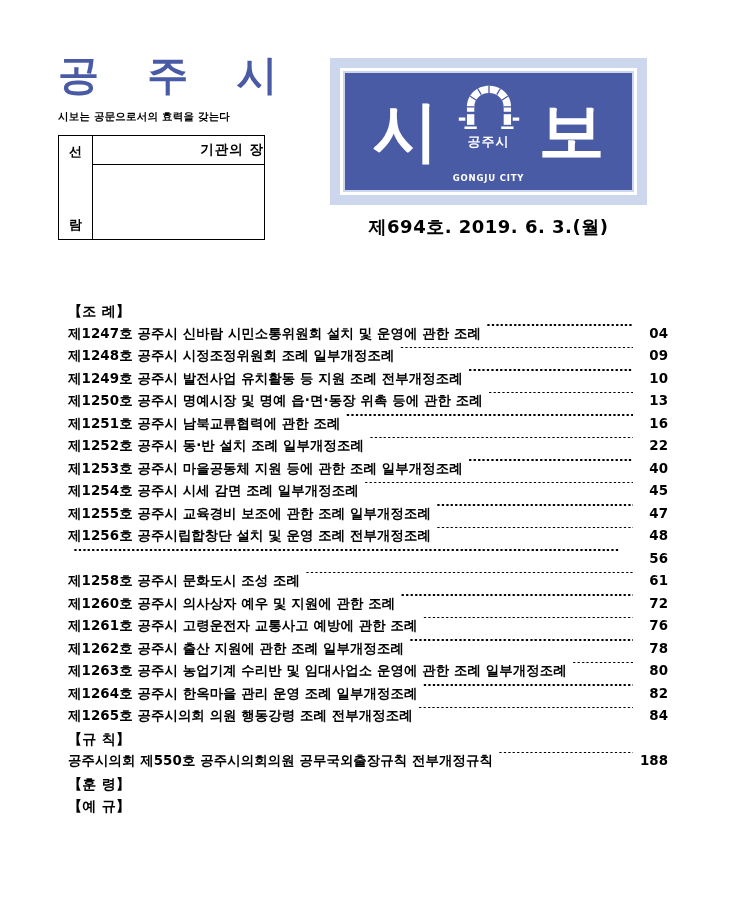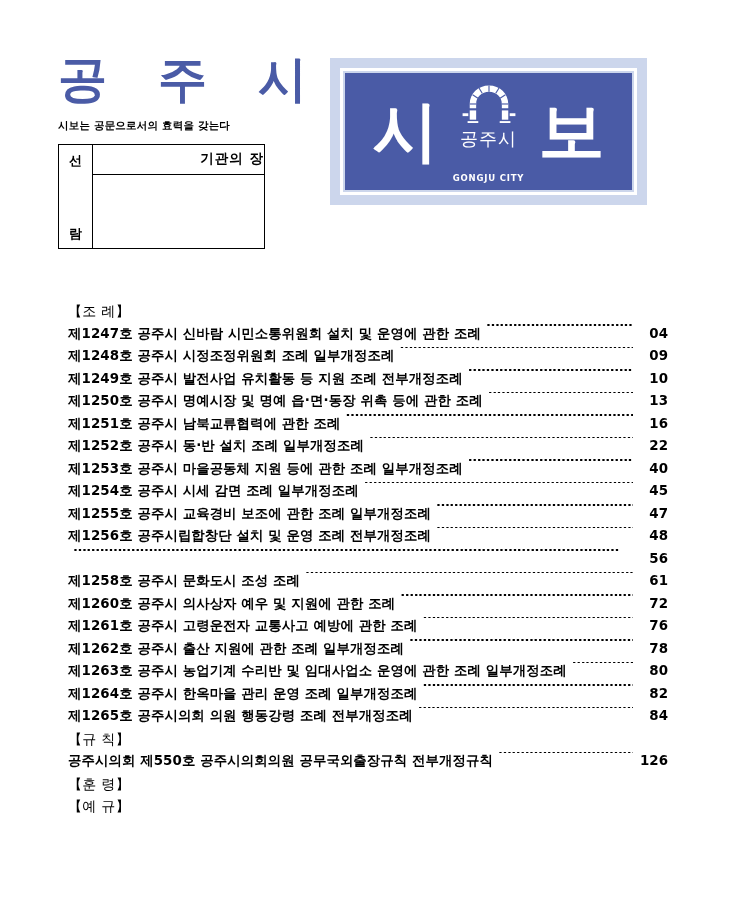--- a/index.html
+++ b/index.html
@@ -40,7 +40,7 @@
   }
 
   .city-title {
-    font-size: 49px;
+    font-size: 41px;
     font-weight: bold;
     color: #4a5ba6;
     letter-spacing: 17px;

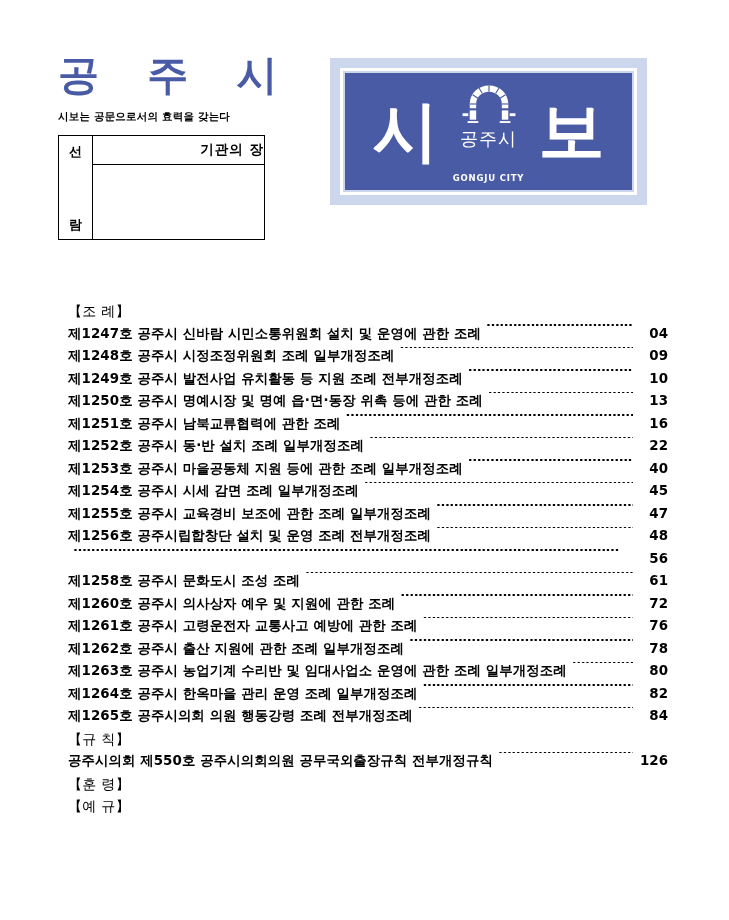--- a/index.html
+++ b/index.html
@@ -157,8 +157,8 @@
   }
   .emblem-ko {
     color: #ffffff;
-    font-size: 18px;
-    font-weight: normal;
+    font-size: 13px;
+    font-weight: bold;
     letter-spacing: 1px;
     line-height: 1.15;
     margin-top: 6px;

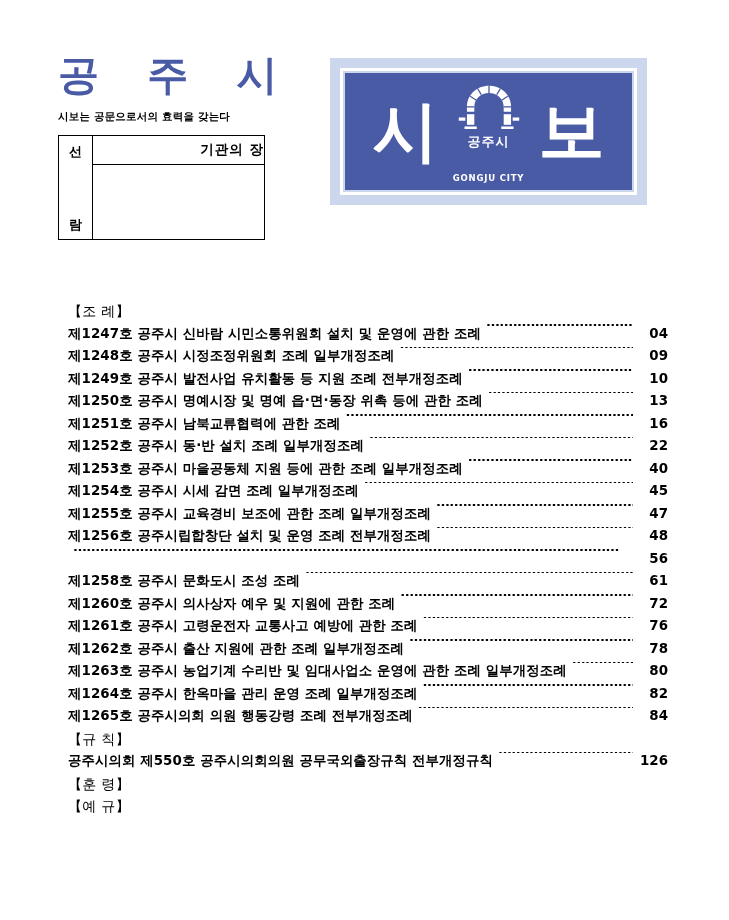--- a/index.html
+++ b/index.html
@@ -309,6 +309,7 @@
       </div>
     </div>
 
+    <div class="issue-line">제694호. 2019. 6. 3.(월)</div>
 
   </div>
 

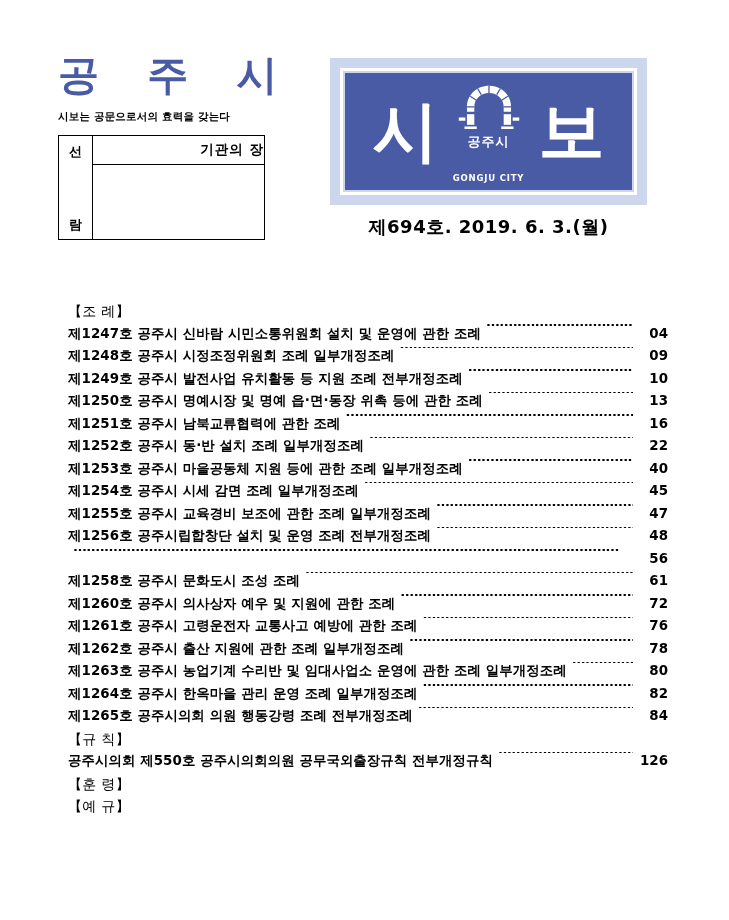--- a/index.html
+++ b/index.html
@@ -194,7 +194,7 @@
 
   .section-header {
     font-size: 14px;
-    font-weight: normal;
+    font-weight: bold;
     line-height: 22.5px;
     white-space: nowrap;
     letter-spacing: 0.3px;

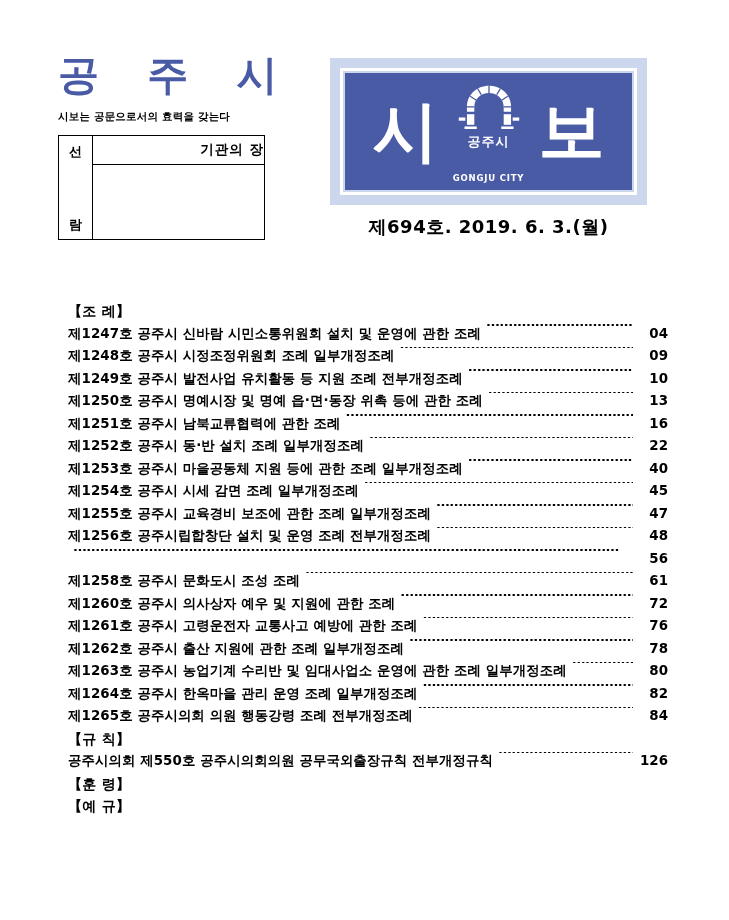--- a/index.html
+++ b/index.html
@@ -408,7 +408,7 @@
       <div class="toc-row">
         <span class="toc-title">공주시의회 제550호 공주시의회의원 공무국외출장규칙 전부개정규칙</span>
         <span class="toc-leader"></span>
-        <span class="toc-page">126</span>
+        <span class="toc-page">188</span>
       </div>
       <div class="section-header">【훈  령】</div>
       <div class="section-header">【예  규】</div>

